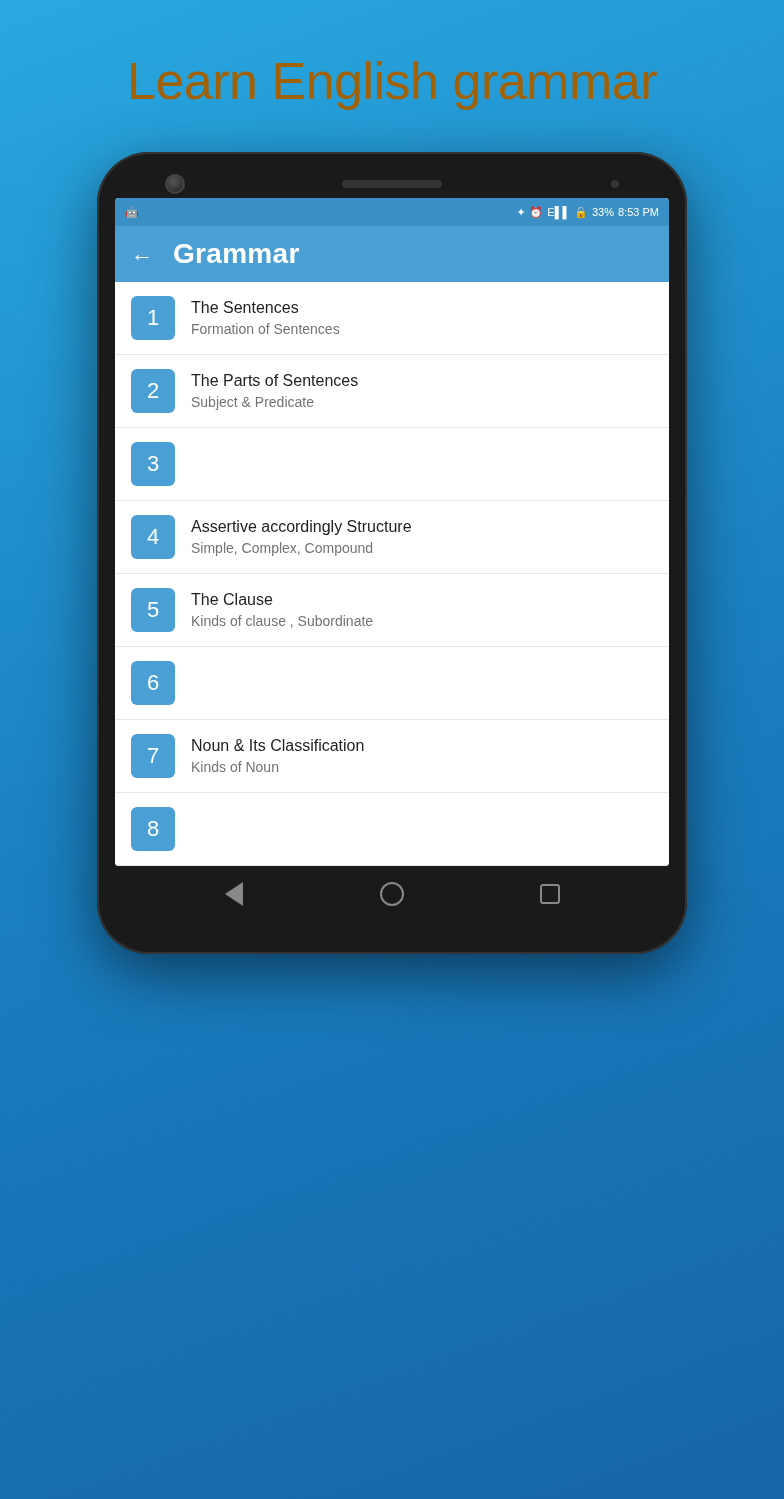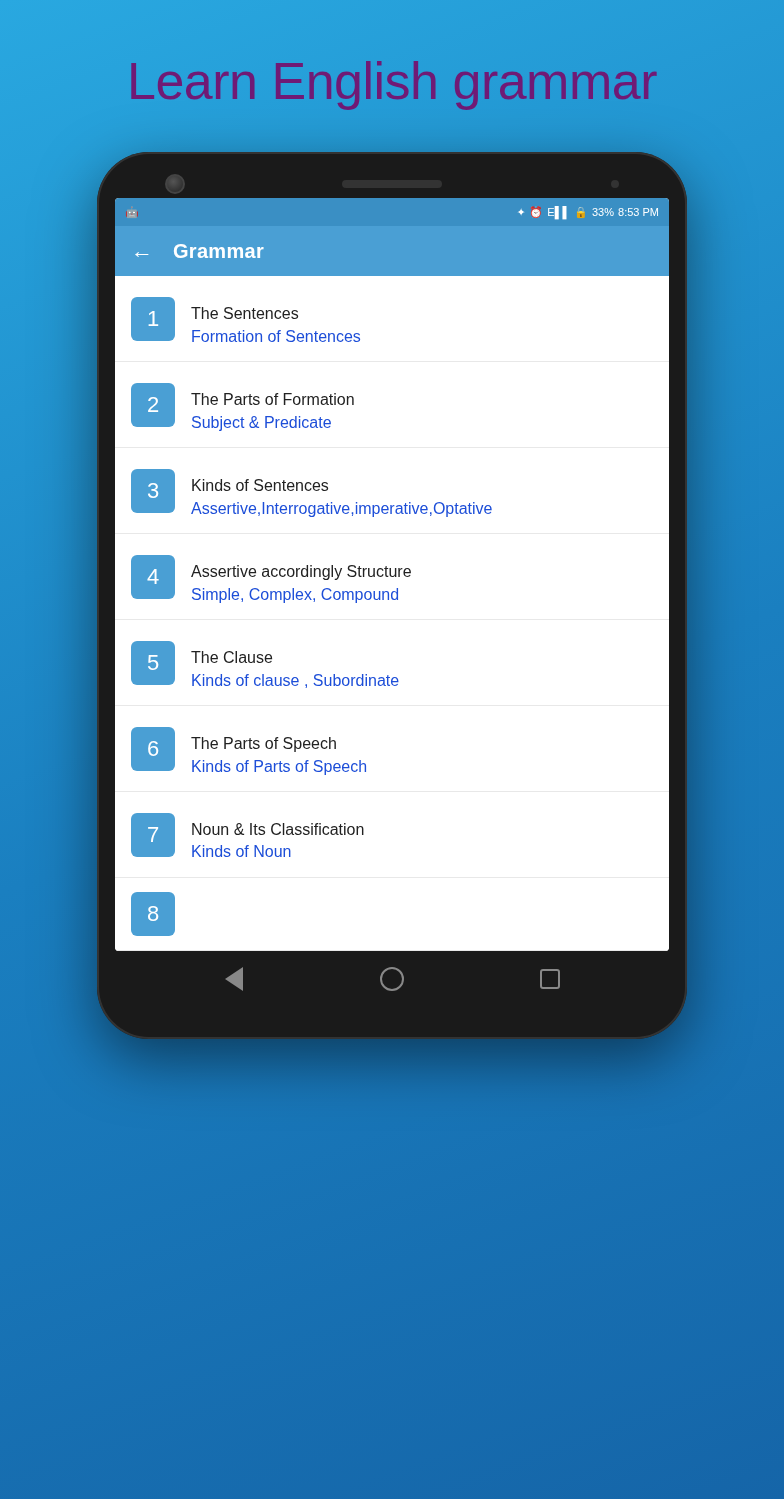--- a/index.html
+++ b/index.html
@@ -17,7 +17,7 @@
     }
 
     .hero-text {
-      color: #701a75;
+      color: #a16207;
       padding: 50px 40px 30px;
       line-height: 1.2;
     }

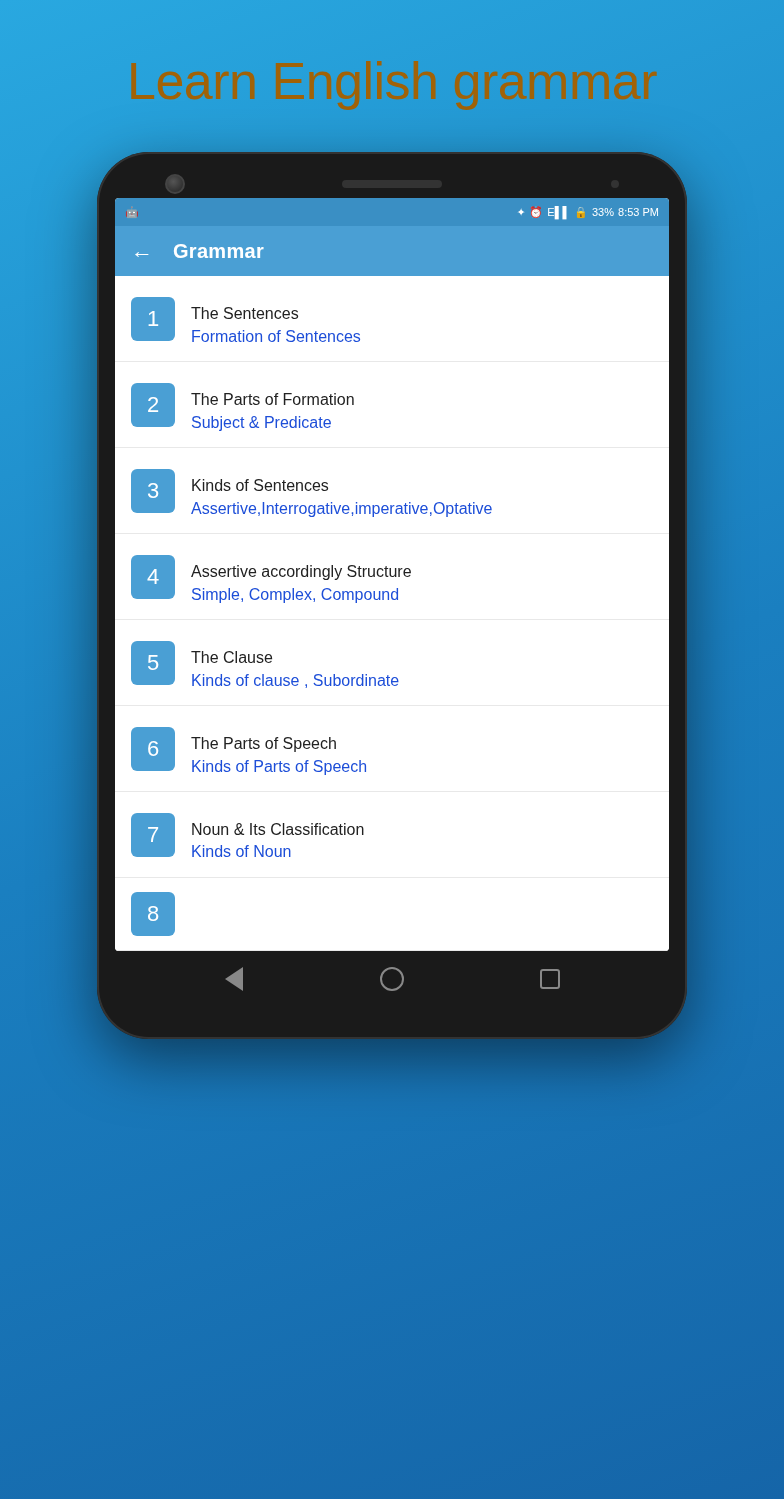--- a/index.html
+++ b/index.html
@@ -131,7 +131,7 @@
 
     .app-title {
       color: white;
-      font-size: 20px;
+      font-size: 28px;
       font-weight: 600;
       letter-spacing: 0.3px;
     }

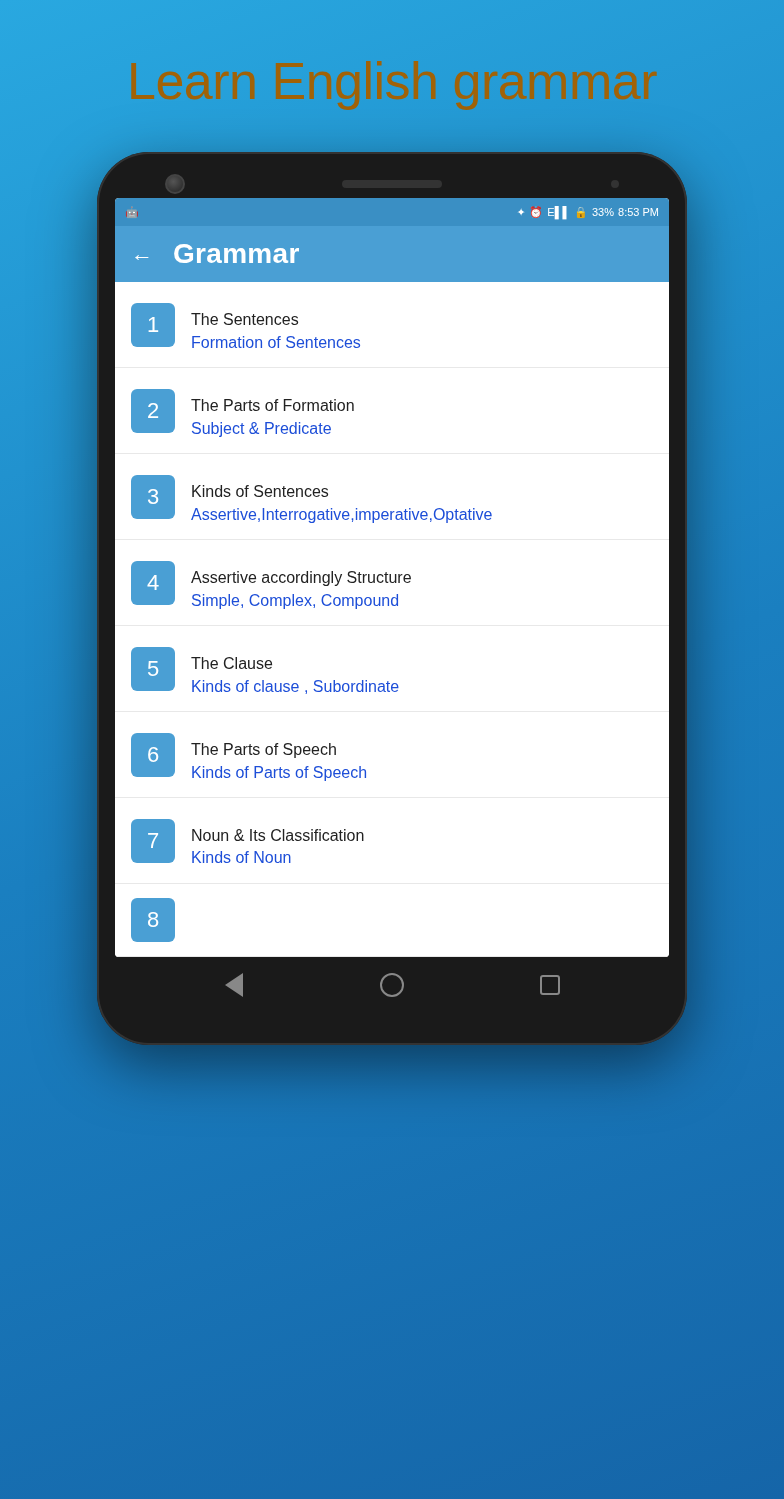--- a/index.html
+++ b/index.html
@@ -175,7 +175,6 @@
       font-weight: 500;
       color: #222;
       line-height: 1.2;
-      margin-top: 14px;
     }
 
     .item-subtitle {

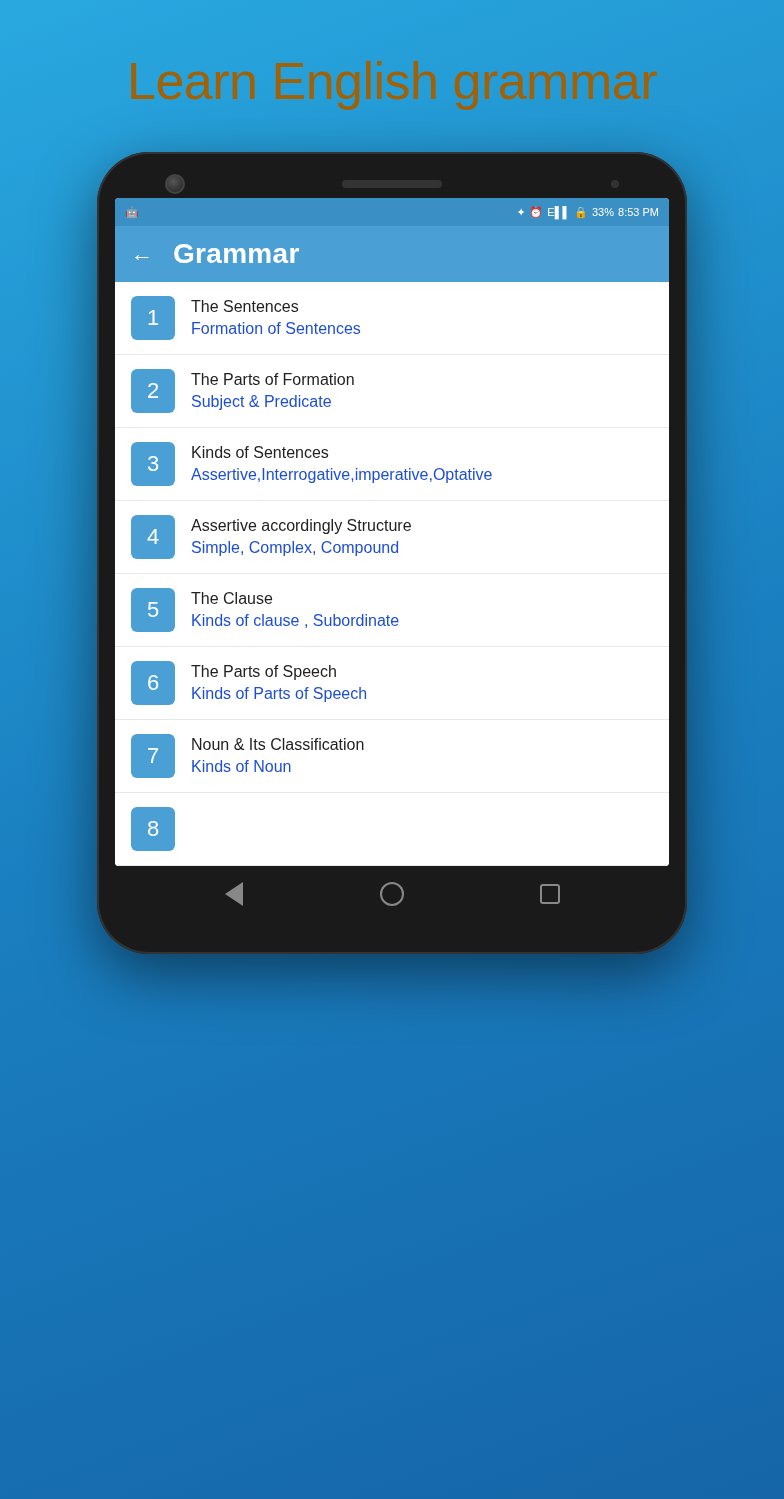--- a/index.html
+++ b/index.html
@@ -178,8 +178,8 @@
     }
 
     .item-subtitle {
-      font-size: 16px;
-      color: #1d4ed8;
+      font-size: 14px;
+      color: #737373;
       line-height: 1.3;
     }
 

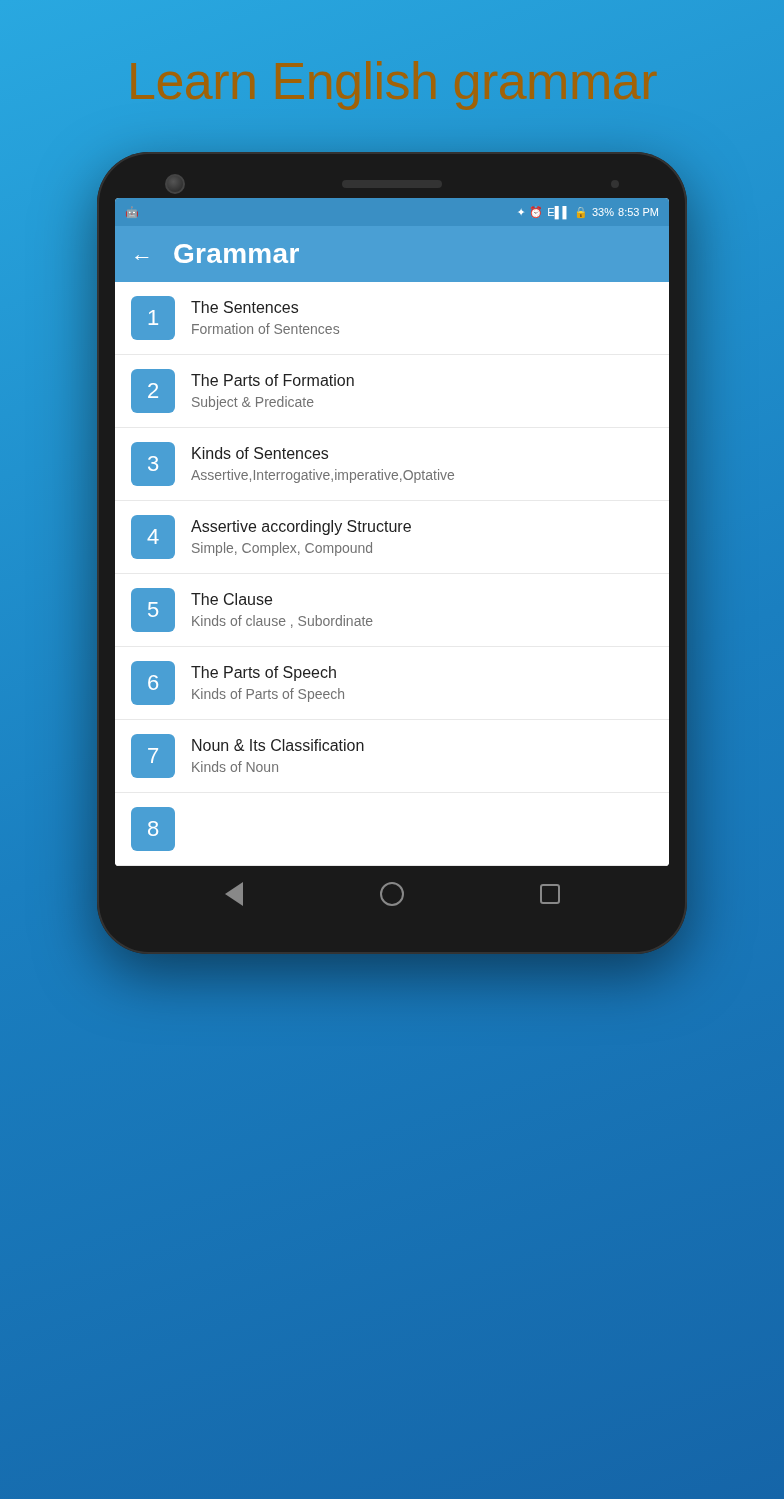--- a/index.html
+++ b/index.html
@@ -277,7 +277,7 @@
             <span>2</span>
           </div>
           <div class="item-text">
-            <span class="item-title">The Parts of Formation</span>
+            <span class="item-title">The Parts of Sentences</span>
             <span class="item-subtitle">Subject &amp; Predicate</span>
           </div>
         </div>

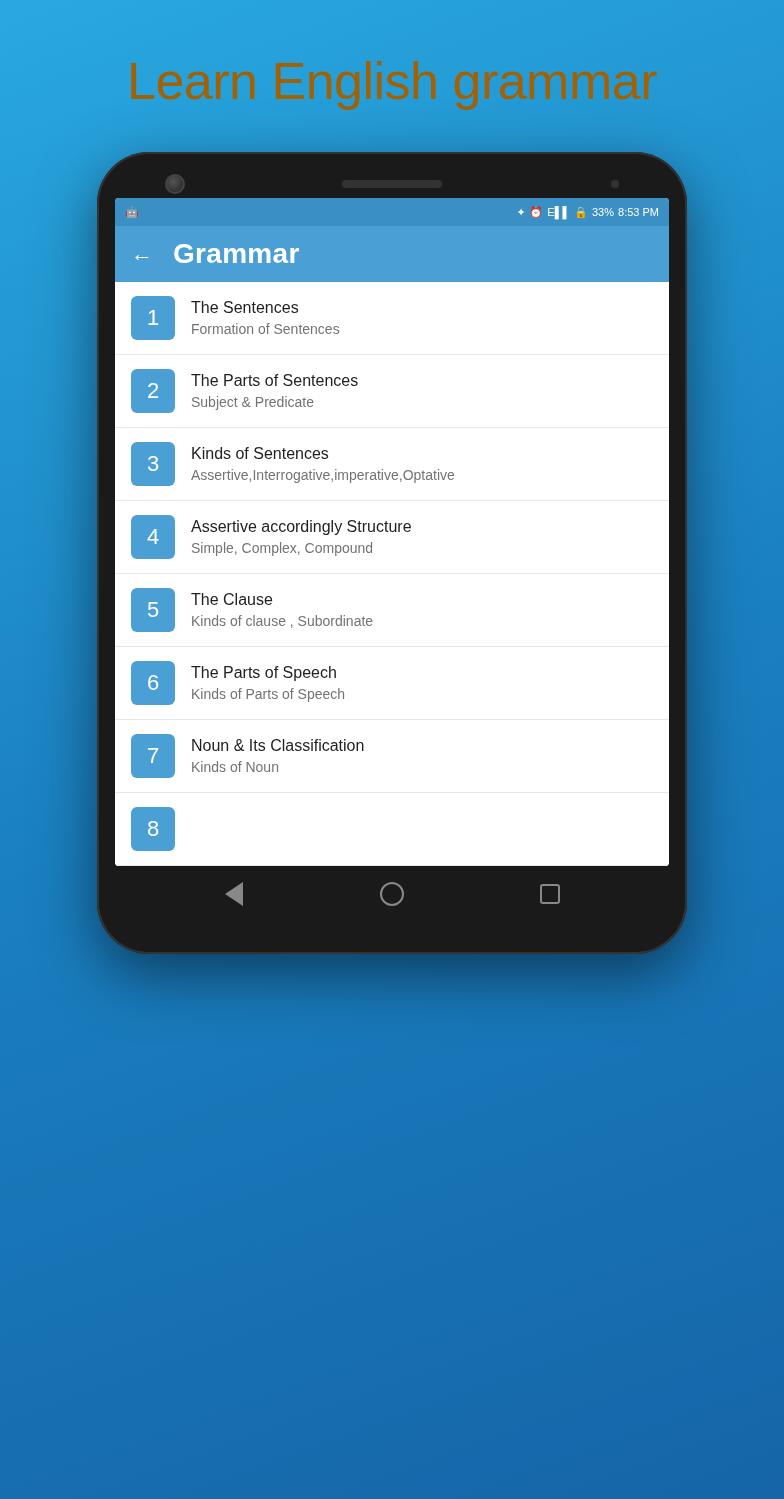--- a/index.html
+++ b/index.html
@@ -286,10 +286,6 @@
           <div class="item-number">
             <span>3</span>
           </div>
-          <div class="item-text">
-            <span class="item-title">Kinds of Sentences</span>
-            <span class="item-subtitle">Assertive,Interrogative,imperative,Optative</span>
-          </div>
         </div>
 
         <div class="list-item">

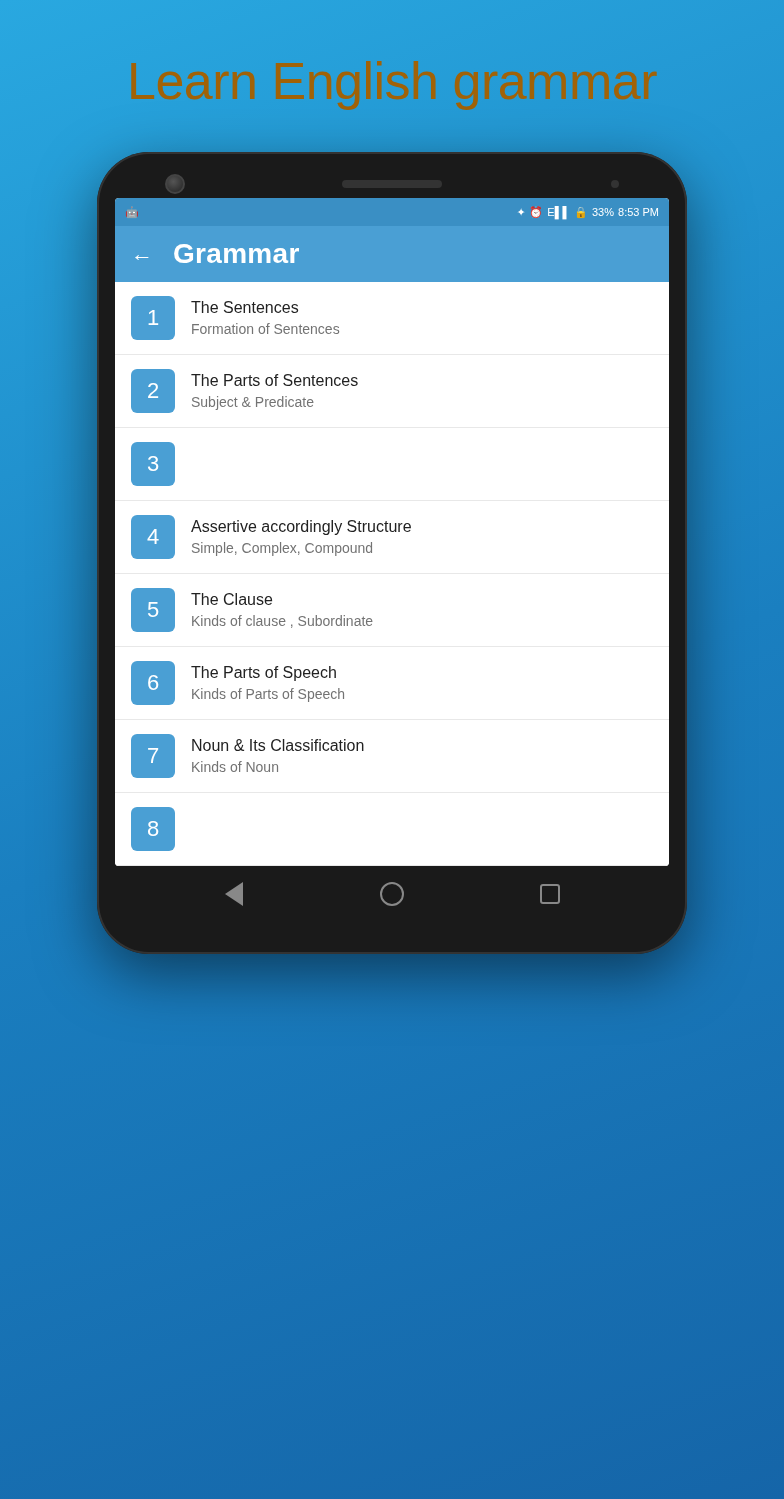--- a/index.html
+++ b/index.html
@@ -312,10 +312,6 @@
           <div class="item-number">
             <span>6</span>
           </div>
-          <div class="item-text">
-            <span class="item-title">The Parts of Speech</span>
-            <span class="item-subtitle">Kinds of Parts of Speech</span>
-          </div>
         </div>
 
         <div class="list-item">

